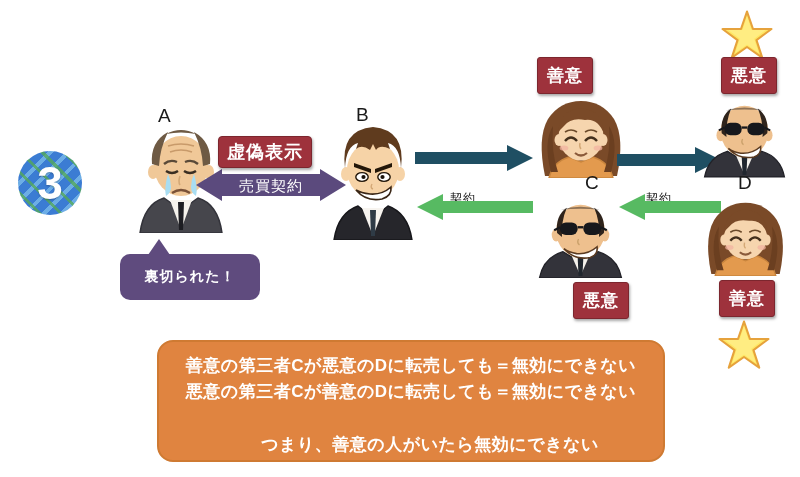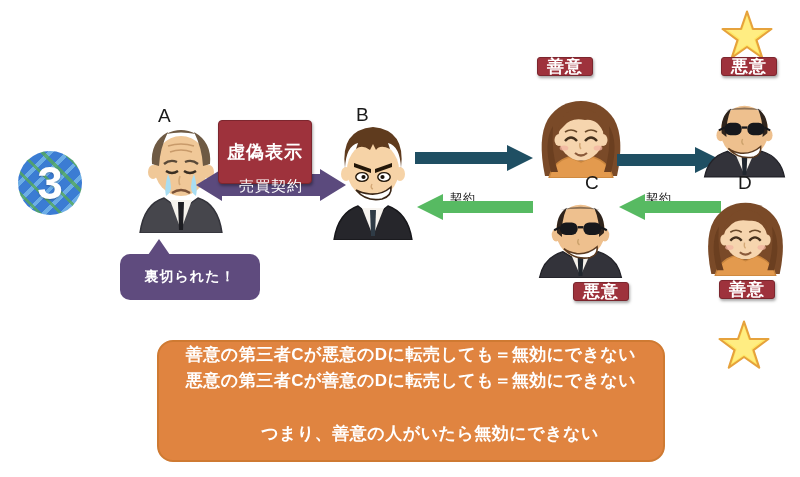--- a/index.html
+++ b/index.html
@@ -27,7 +27,7 @@
 
   .badge{
     background:#9e323c;color:#ffffff;font-size:17px;font-weight:bold;
-    padding:0 9px;border:1px solid #7c262e;border-radius:3px;
+    padding:9px 9px;border:1px solid #7c262e;border-radius:3px;
     box-shadow:1px 2px 3px rgba(0,0,0,.35);letter-spacing:1px;line-height:1;
   }
 

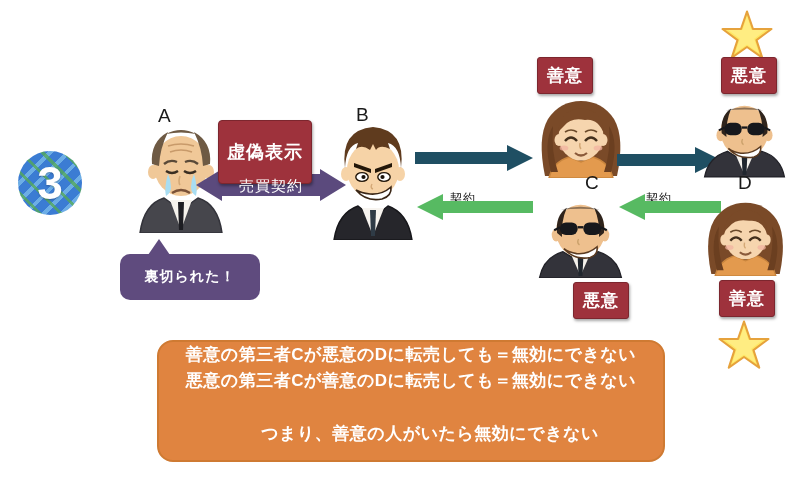--- a/index.html
+++ b/index.html
@@ -32,9 +32,9 @@
   }
 
   #false-rep-box{
-    left:218px;top:120px;
+    left:218px;top:136px;
     background:#9e323c;color:#ffffff;font-size:18px;font-weight:bold;
-    padding:22px 8px;border:1px solid #7c262e;border-radius:4px;
+    padding:6px 8px;border:1px solid #7c262e;border-radius:4px;
     box-shadow:1px 2px 3px rgba(0,0,0,.35);letter-spacing:1px;line-height:1;z-index:3;
   }
 

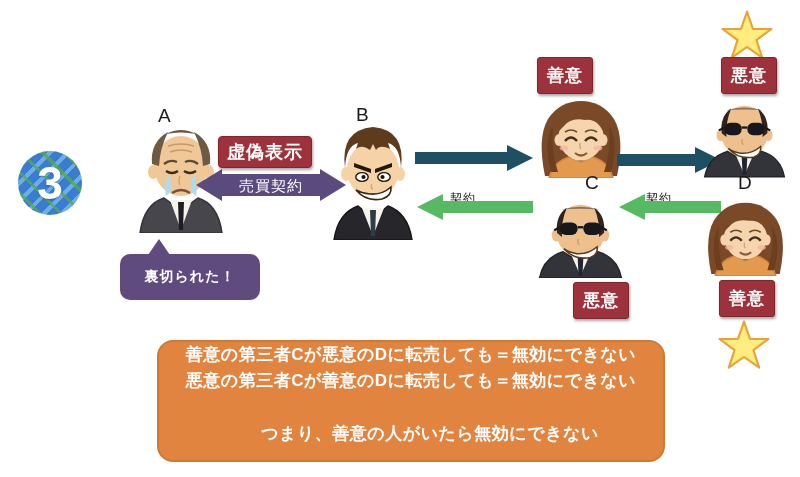--- a/index.html
+++ b/index.html
@@ -59,7 +59,7 @@
     left:157px;top:340px;width:508px;height:122px;
     background:#e08440;border:2px solid #cf7a32;border-radius:16px;
     box-sizing:border-box;display:flex;flex-direction:column;align-items:center;
-    z-index:2;
+    padding-top:11px;z-index:2;
   }
   #summary-box .line{color:#ffffff;font-size:17px;font-weight:bold;line-height:1.55;letter-spacing:.5px;}
   #summary-box .conclusion{margin-top:26px;margin-left:38px;}

